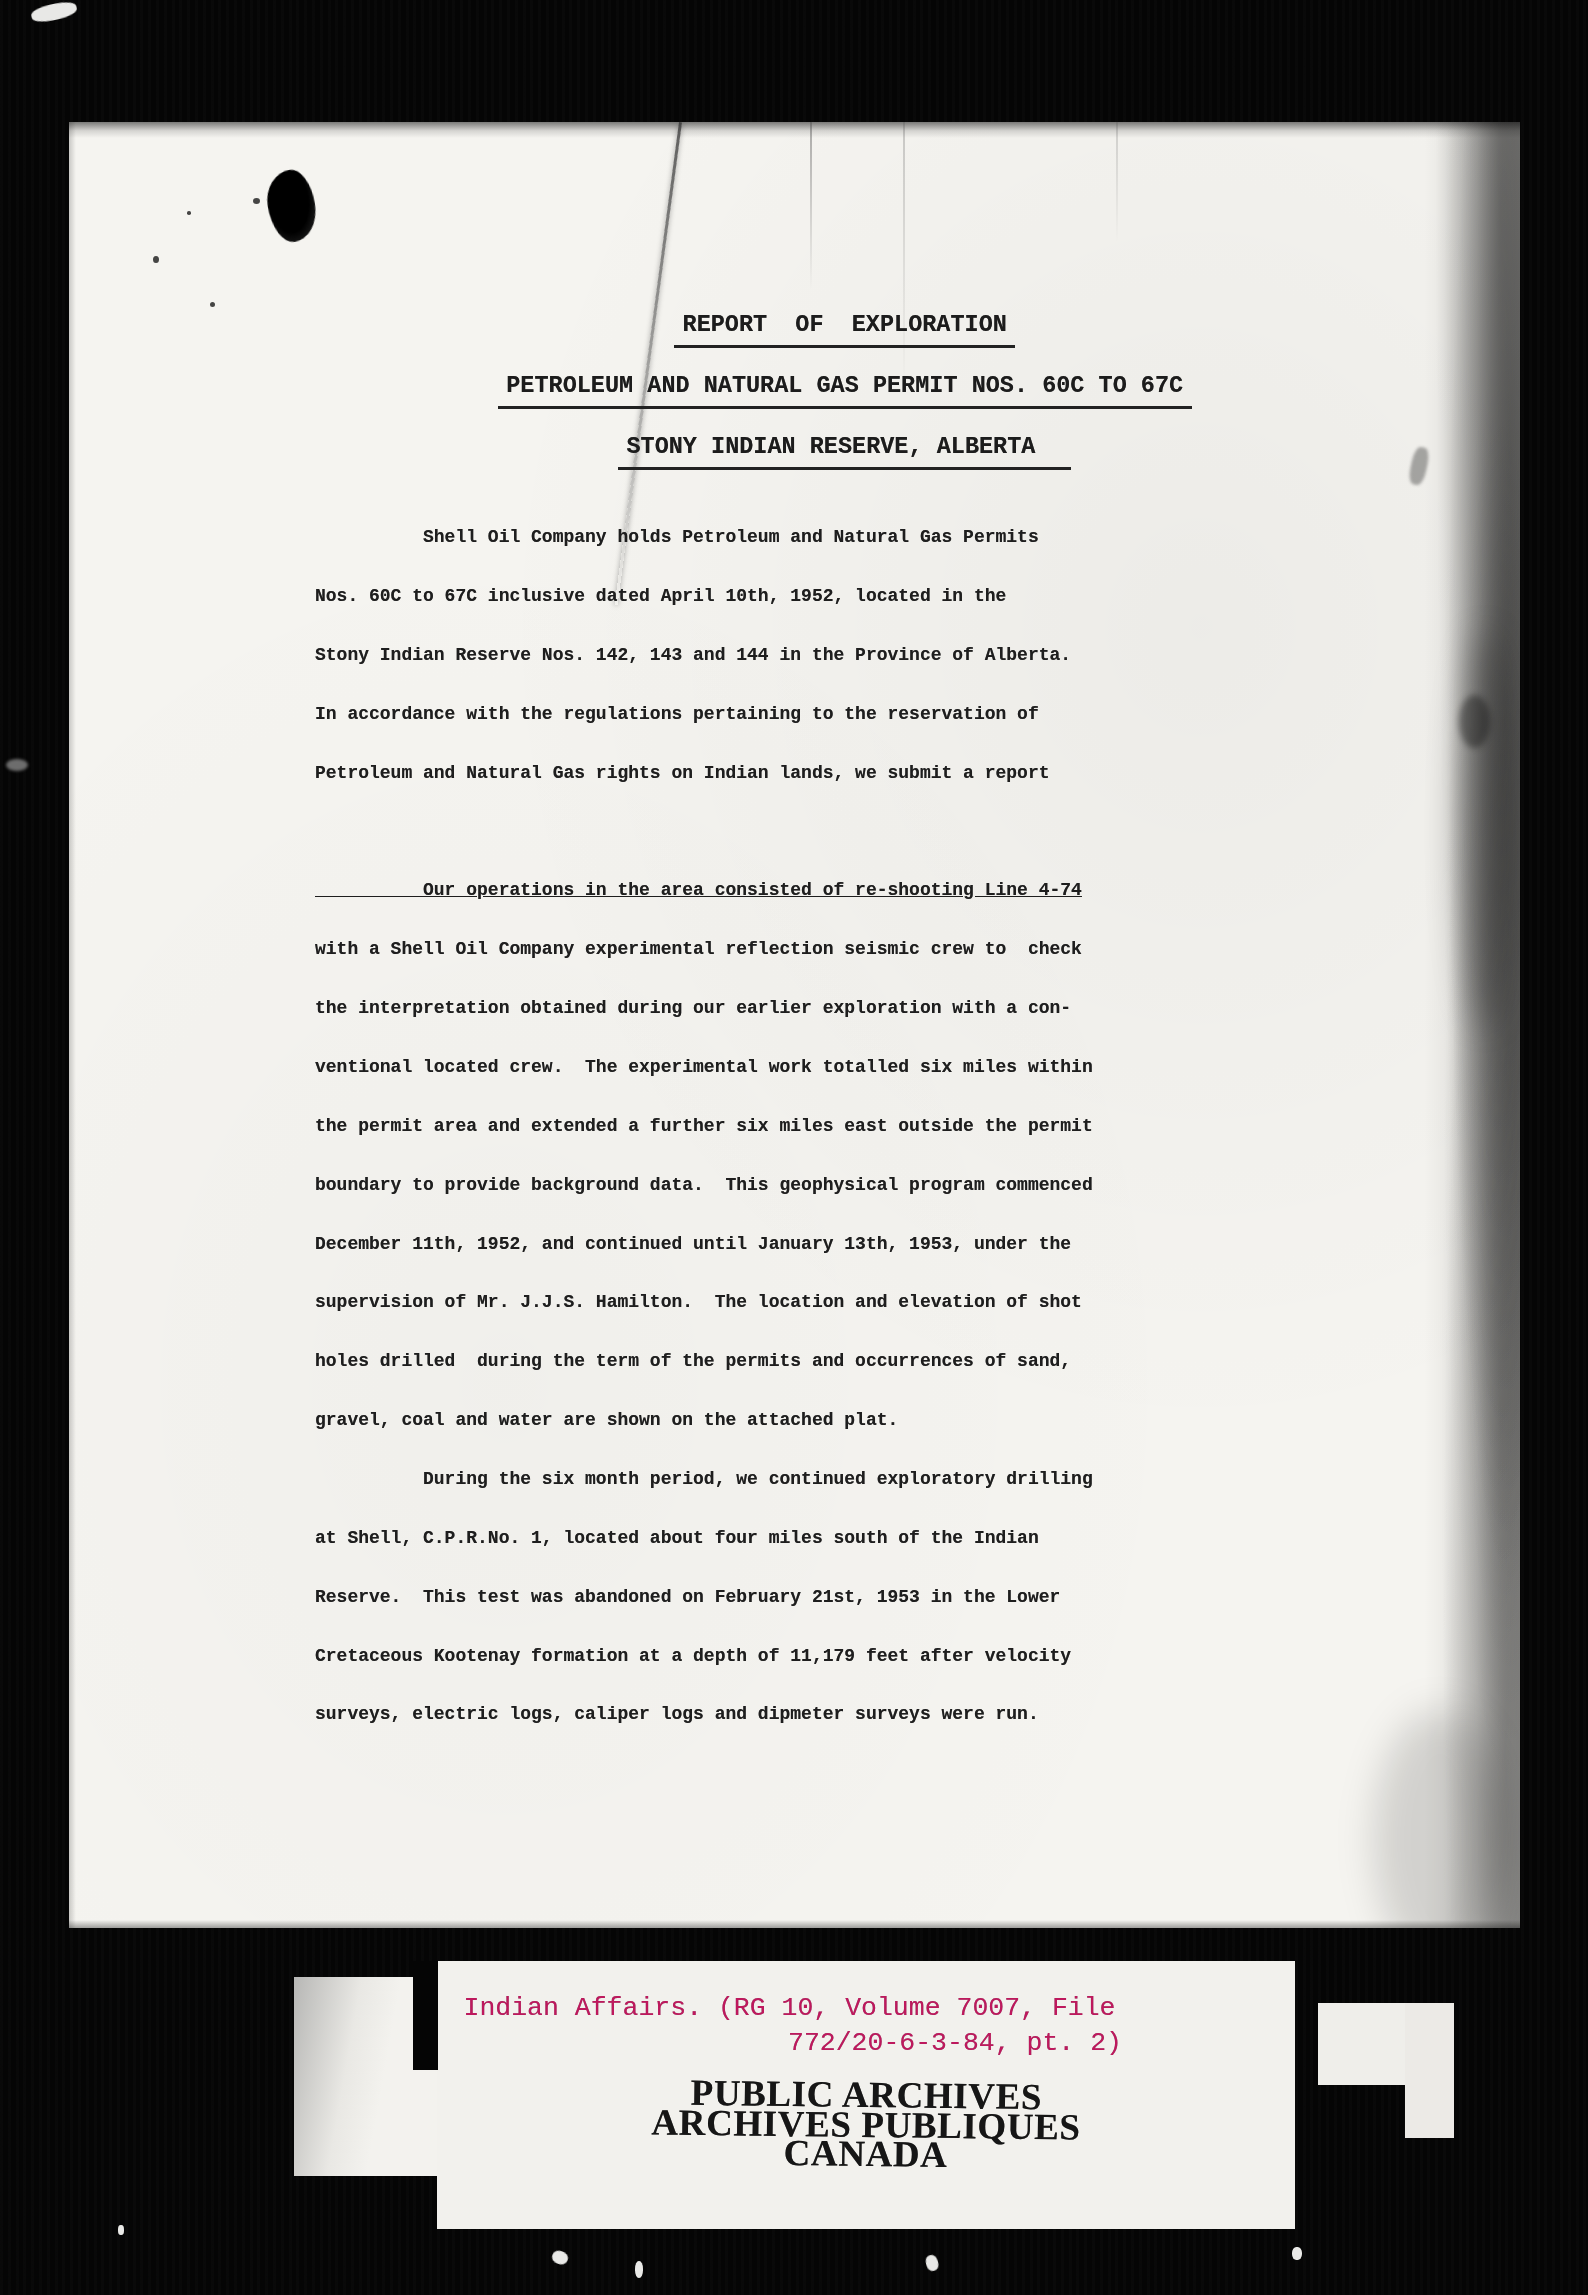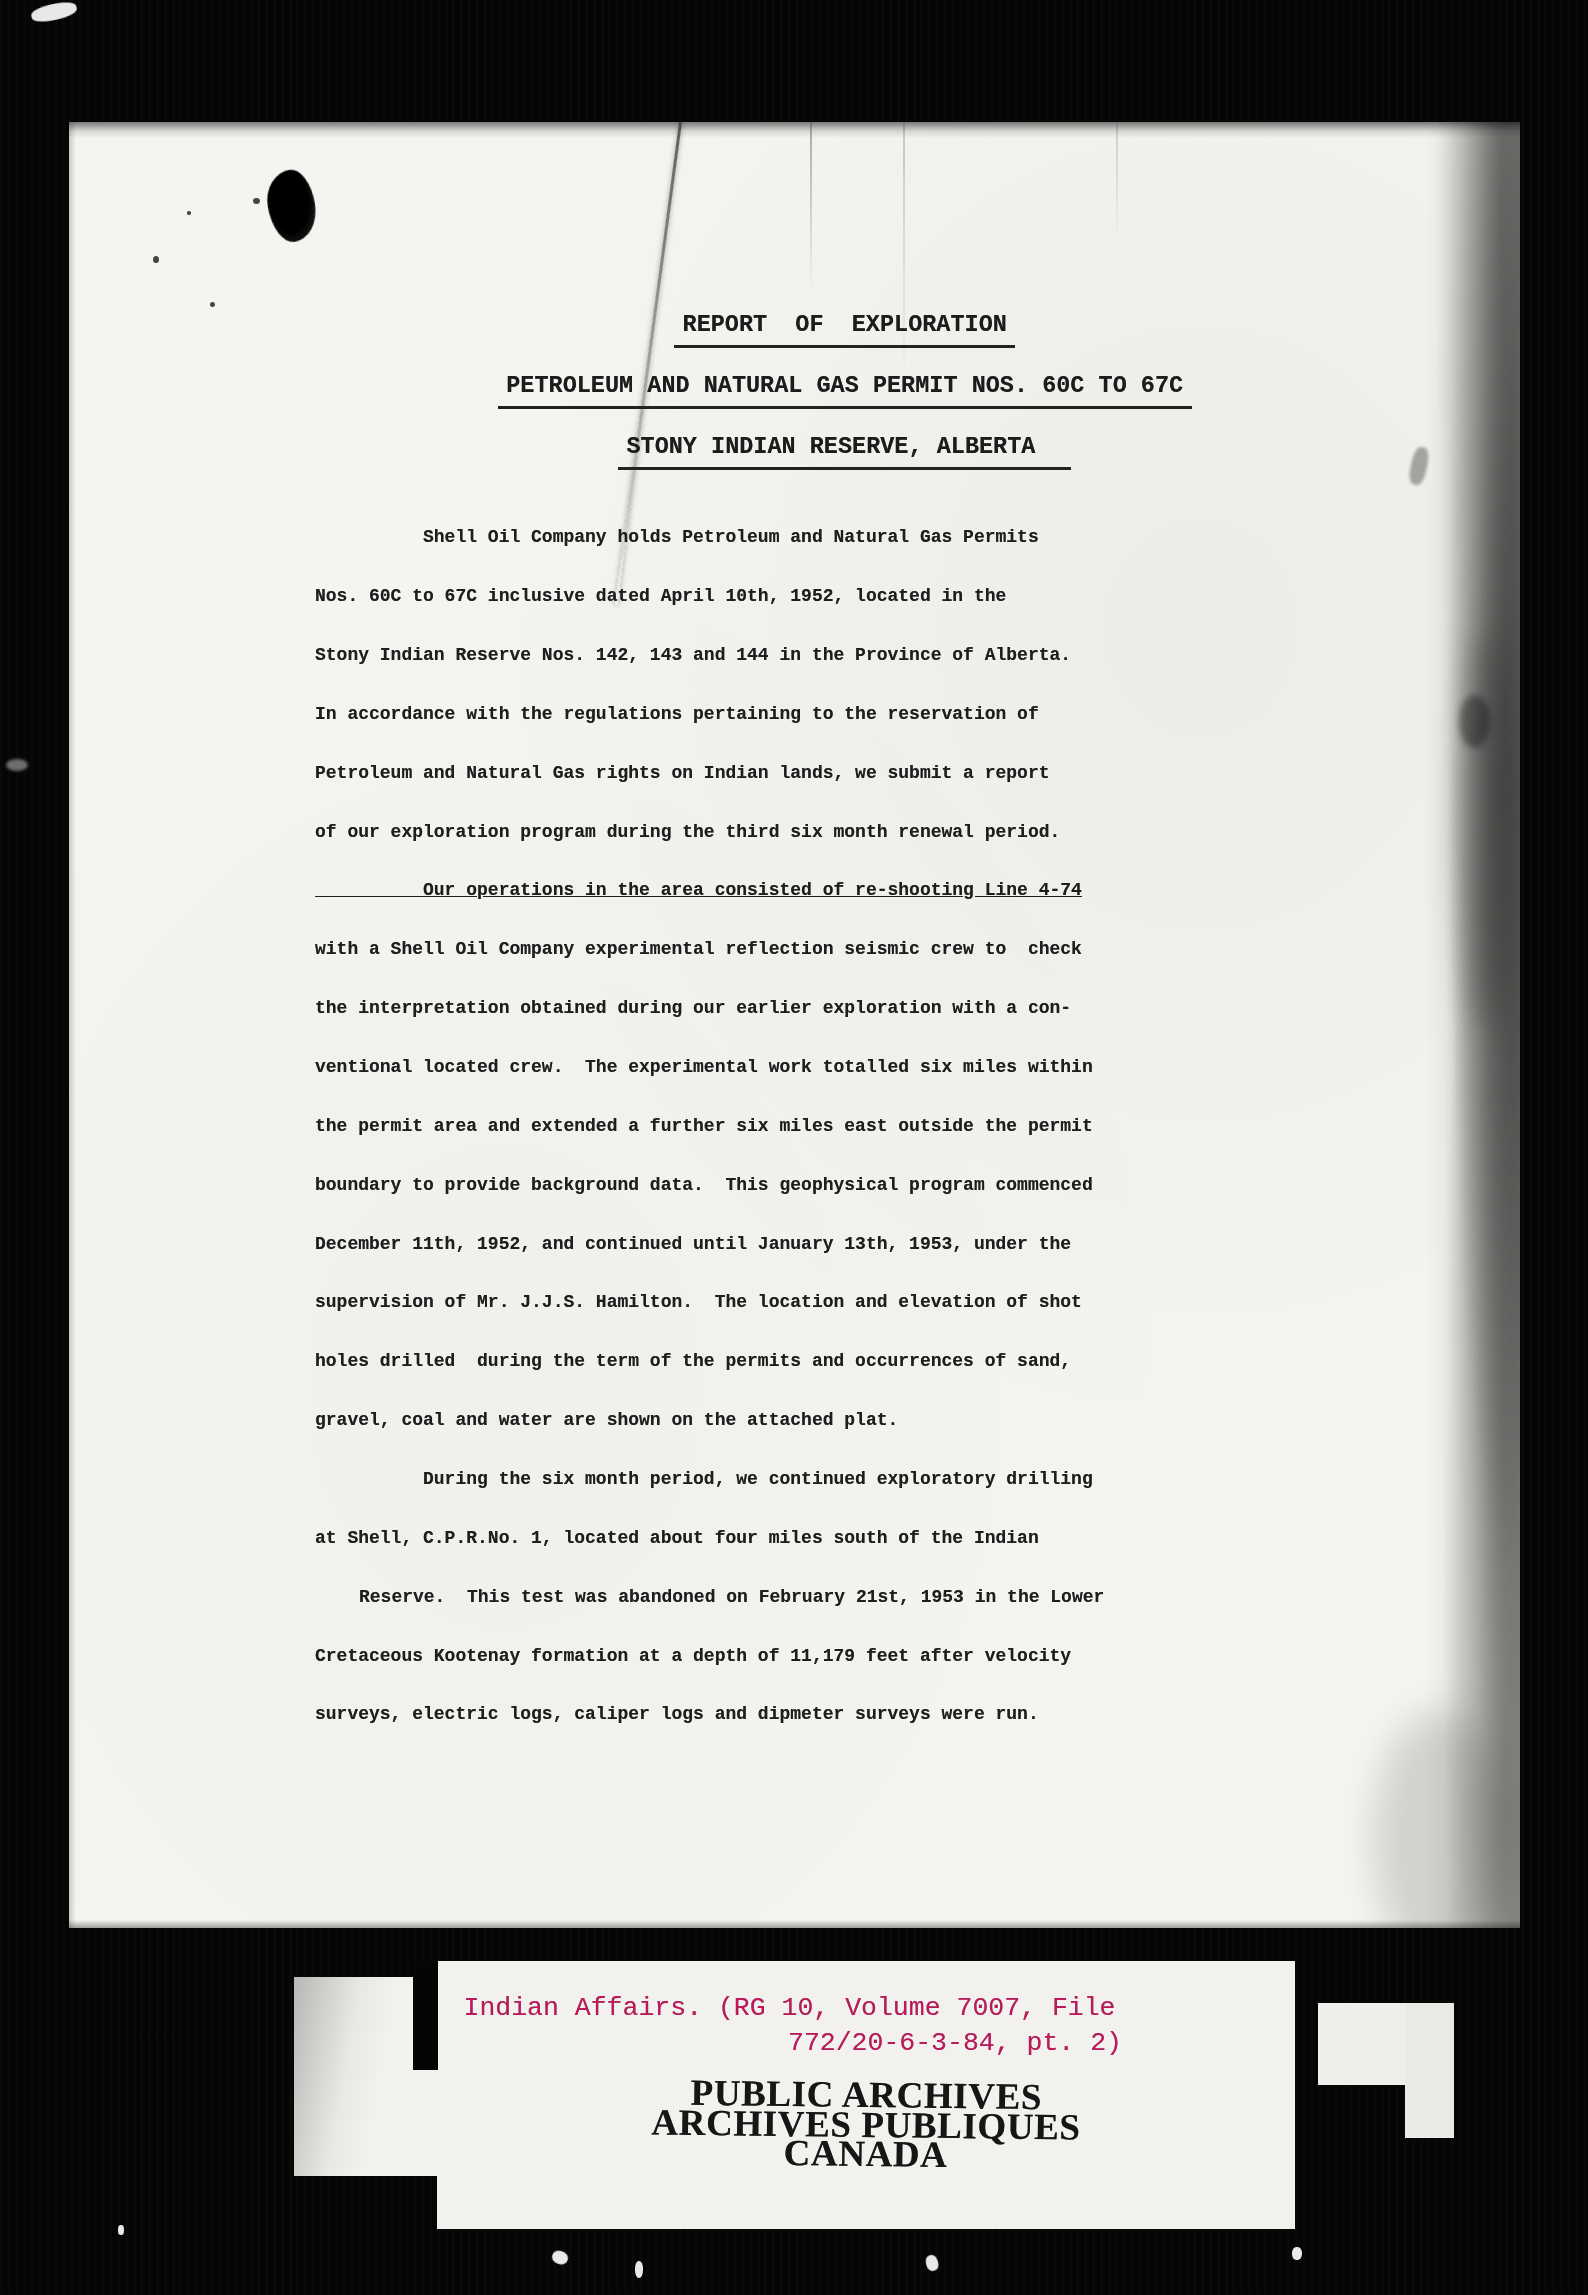--- a/index.html
+++ b/index.html
@@ -209,7 +209,6 @@
   <div class="body-line" style="top: 519px;">Stony Indian Reserve Nos. 142, 143 and 144 in the Province of Alberta.</div>
   <div class="body-line" style="top: 578px;">In accordance with the regulations pertaining to the reservation of</div>
   <div class="body-line" style="top: 637px;">Petroleum and Natural Gas rights on Indian lands, we submit a report</div>
-  <div class="body-line" style="top: 696px;">of our exploration program during the third six month renewal period.</div>
   <div class="body-line" style="top: 754px; text-decoration: underline;">          Our operations in the area consisted of re-shooting Line 4-74</div>
   <div class="body-line" style="top: 813px;">with a Shell Oil Company experimental reflection seismic crew to  check</div>
   <div class="body-line" style="top: 872px;">the interpretation obtained during our earlier exploration with a con-</div>

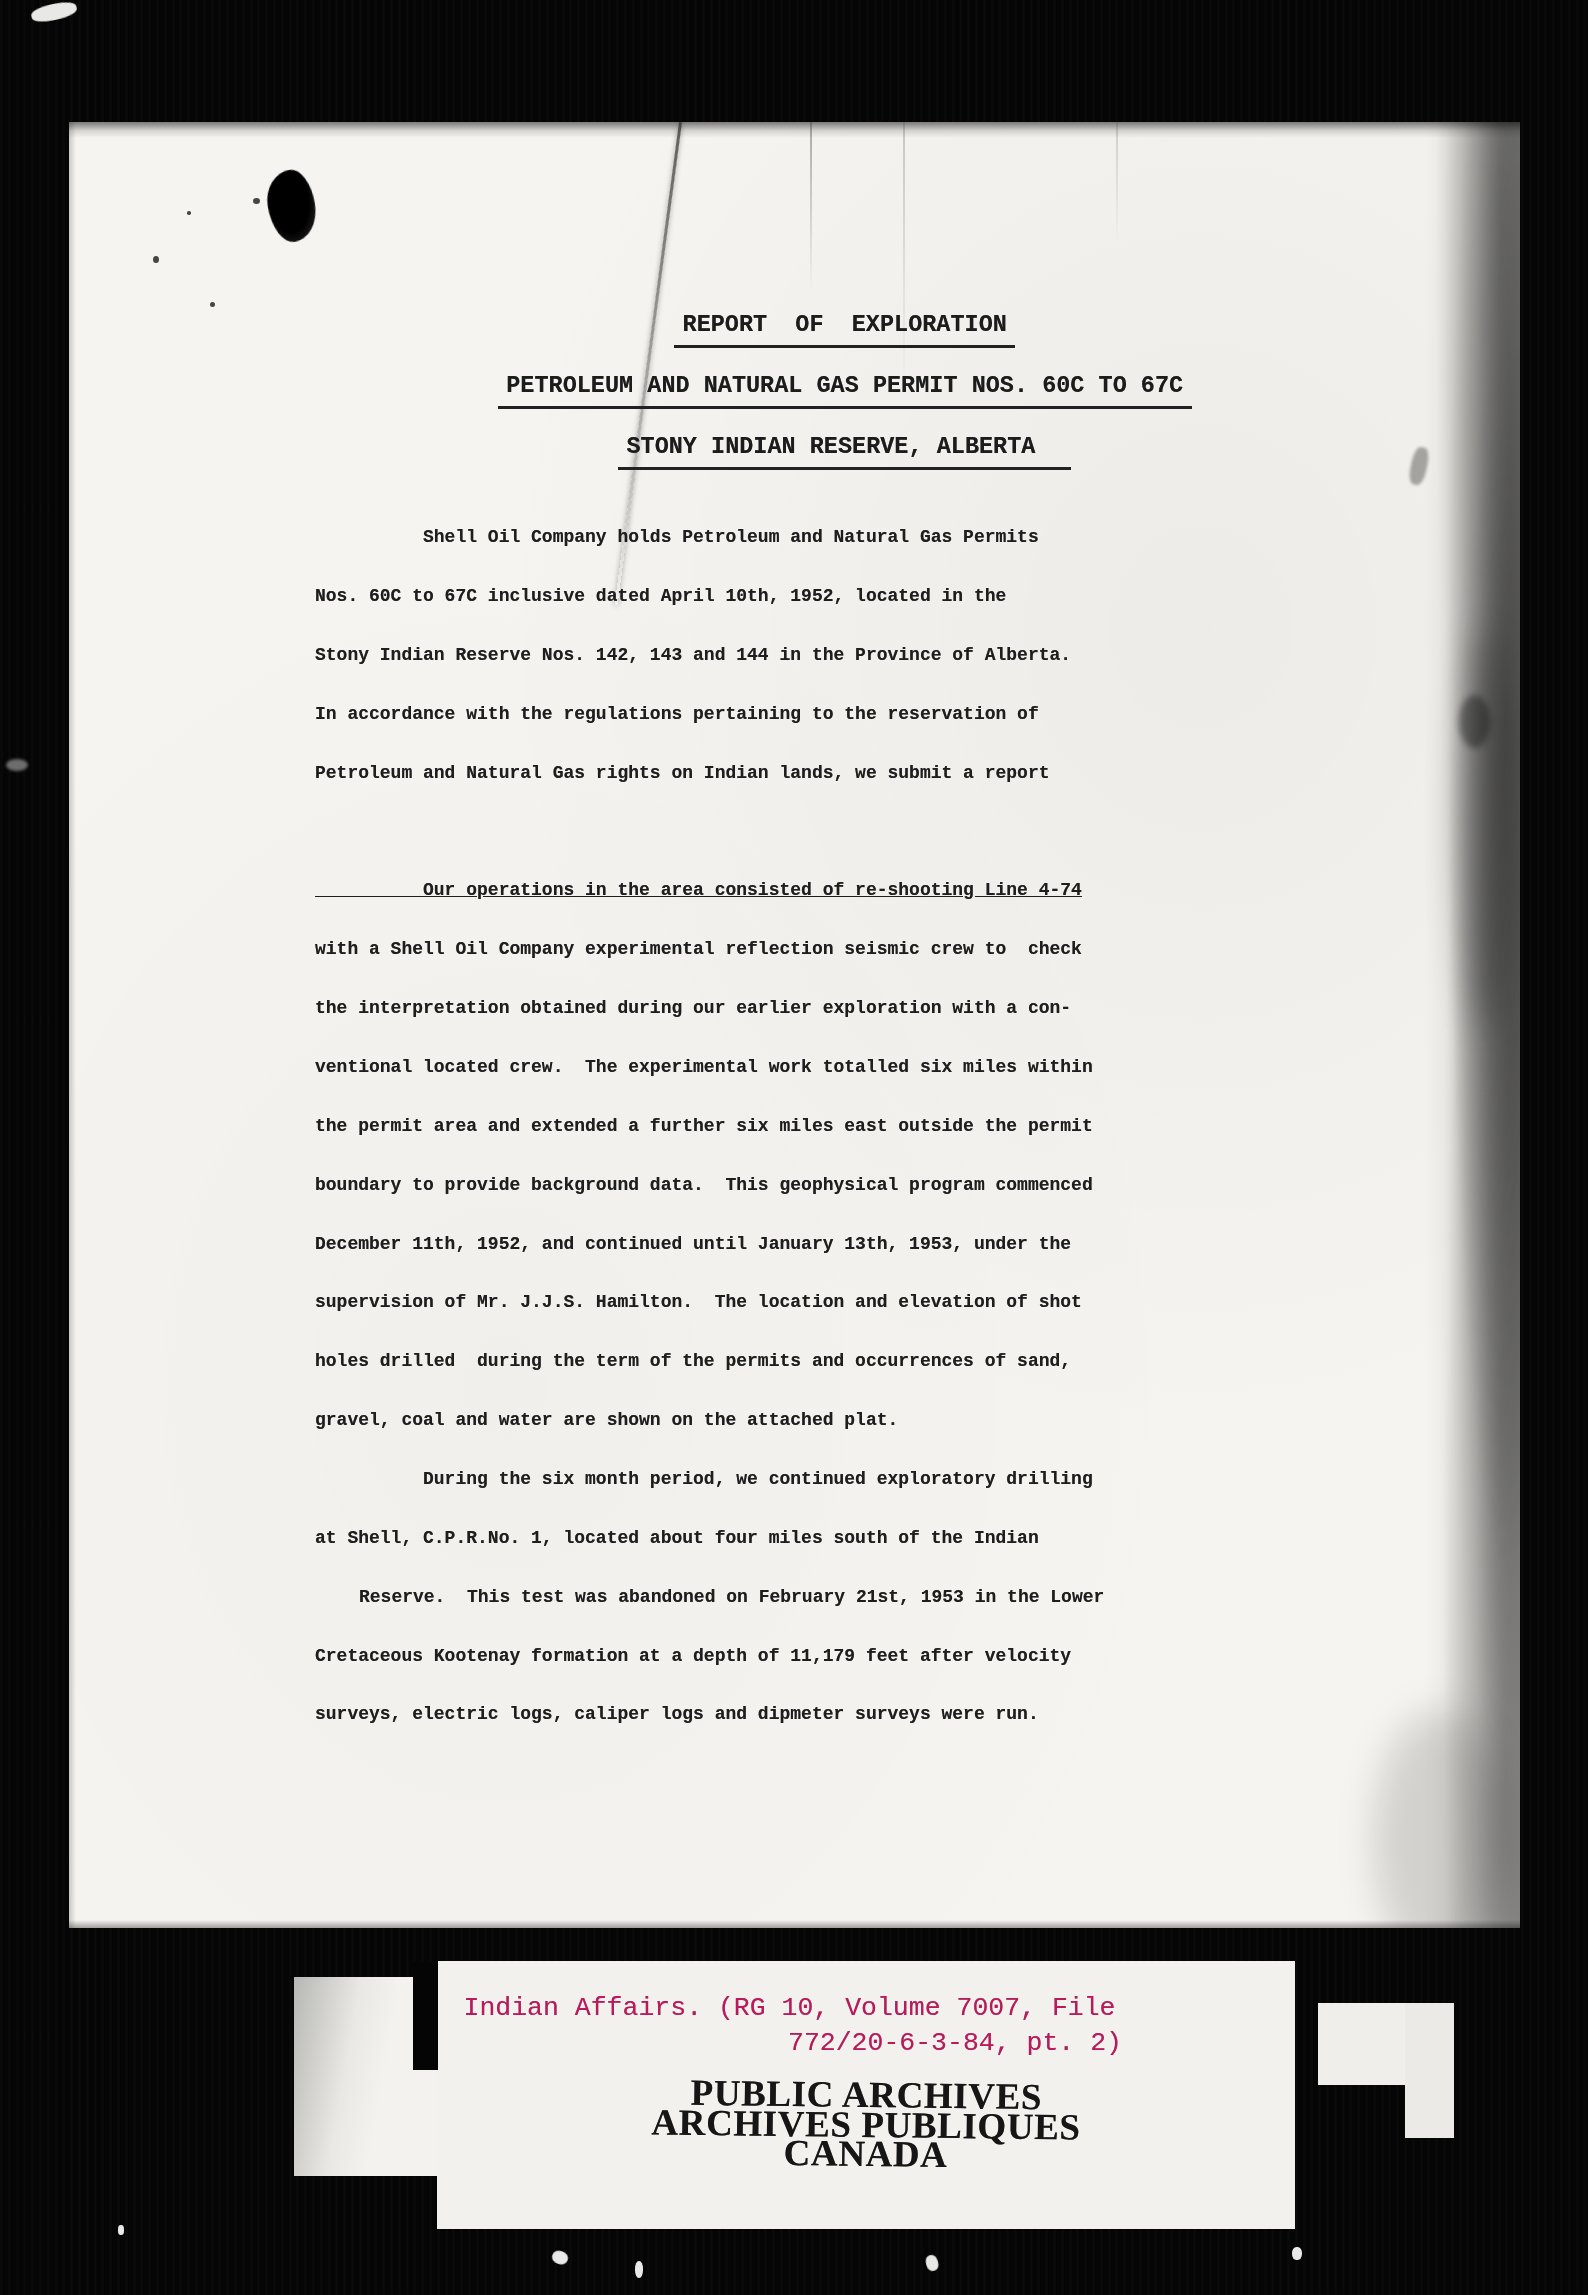--- a/index.html
+++ b/index.html
@@ -221,7 +221,7 @@
   <div class="body-line" style="top: 1284px;">gravel, coal and water are shown on the attached plat.</div>
   <div class="body-line" style="top: 1343px;">          During the six month period, we continued exploratory drilling</div>
   <div class="body-line" style="top: 1402px;">at Shell, C.P.R.No. 1, located about four miles south of the Indian</div>
-  <div class="body-line" style="top: 1461px; margin-left: 44px;">Reserve.  This test was abandoned on February 21st, 1953 in the Lower</div>
+  <div class="body-line" style="top: 1461px;">Reserve.  This test was abandoned on February 21st, 1953 in the Lower</div>
   <div class="body-line" style="top: 1520px;">Cretaceous Kootenay formation at a depth of 11,179 feet after velocity</div>
   <div class="body-line" style="top: 1578px;">surveys, electric logs, caliper logs and dipmeter surveys were run.</div>
 </div>

